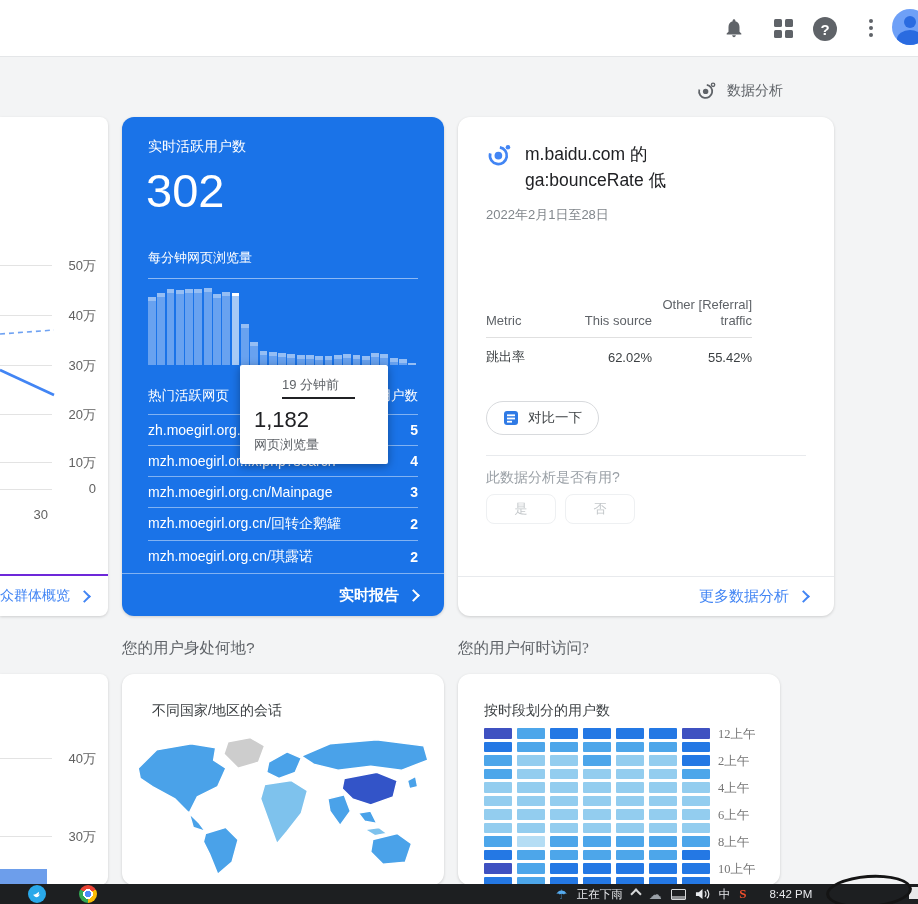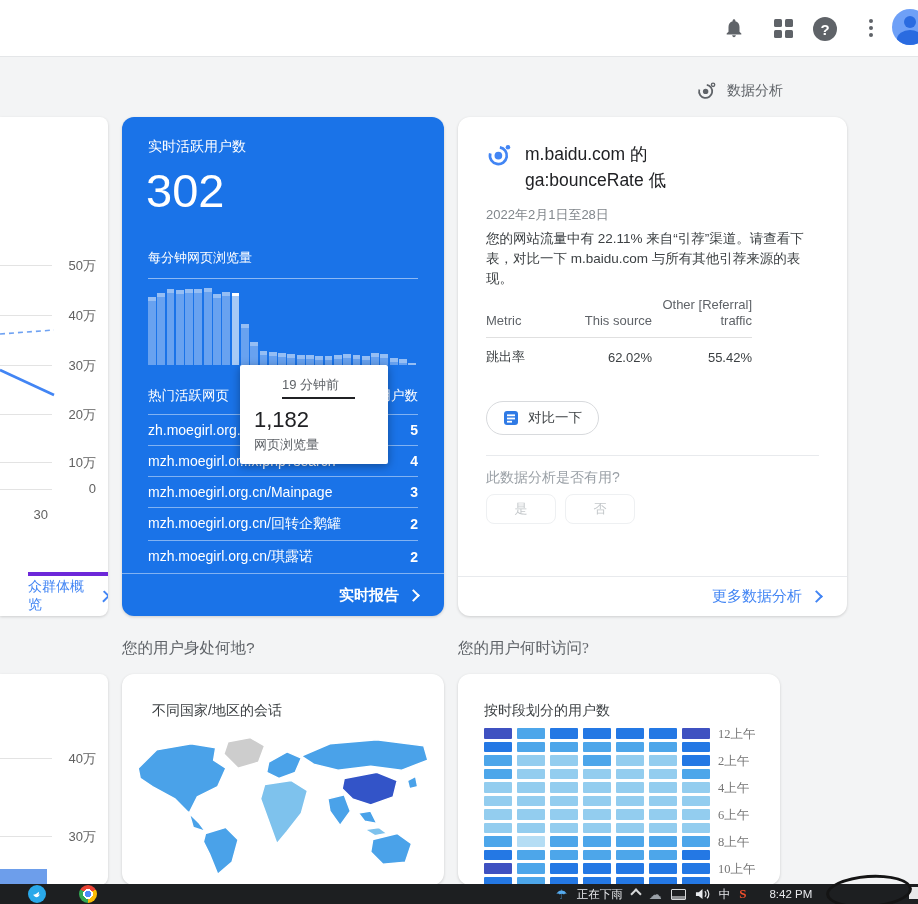--- a/index.html
+++ b/index.html
@@ -56,7 +56,7 @@
   .tt-metric{font-size:13px;color:#5f6368;margin-top:3px;}
 
   
-  #card-insight{left:458px;top:117px;width:376px;height:499px;padding-left:13px;}
+  #card-insight{left:458px;top:117px;width:376px;height:499px;}
   .in-header{position:absolute;top:24px;left:28px;display:flex;gap:12px;}
   .in-title{width:170px;font-size:17.5px;line-height:26px;color:#202124;}
   .in-date{position:absolute;top:89px;left:28px;font-size:13px;color:#80868b;}

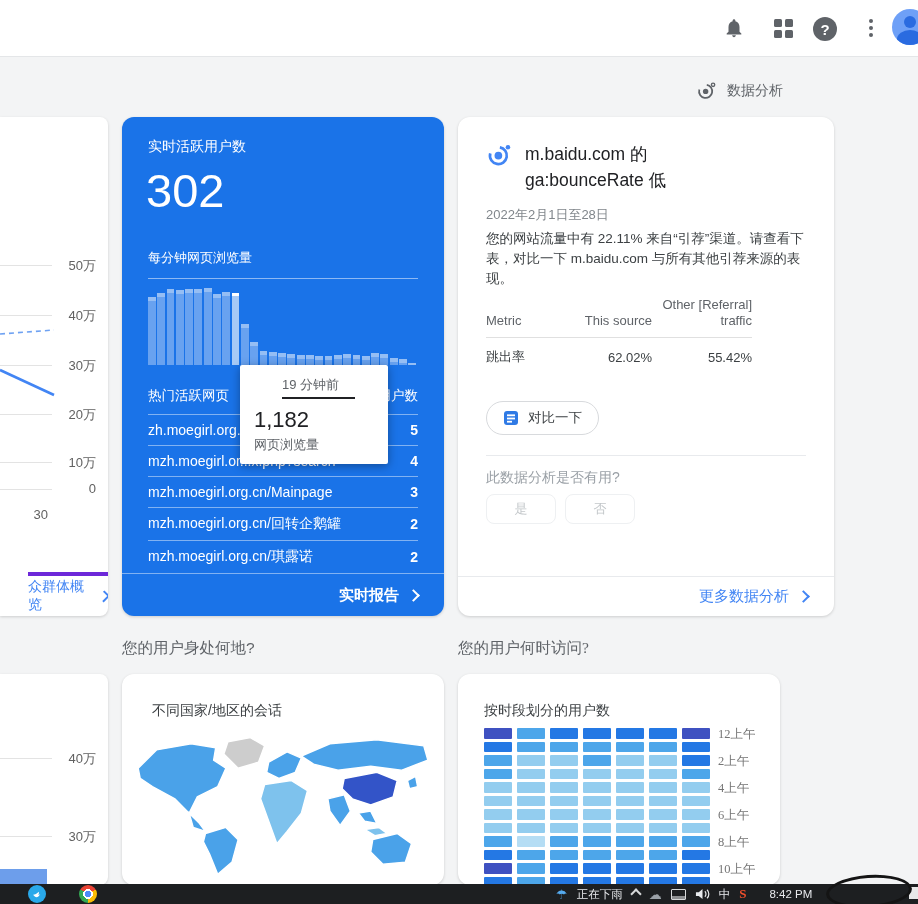--- a/index.html
+++ b/index.html
@@ -266,7 +266,6 @@
       <div class="in-title">m.baidu.com 的 ga:bounceRate 低</div>
     </div>
     <div class="in-date">2022年2月1日至28日</div>
-    <div class="in-body">您的网站流量中有 22.11% 来自“引荐”渠道。请查看下表，对比一下 m.baidu.com 与所有其他引荐来源的表现。</div>
 
     <table class="in-table">
       <thead>

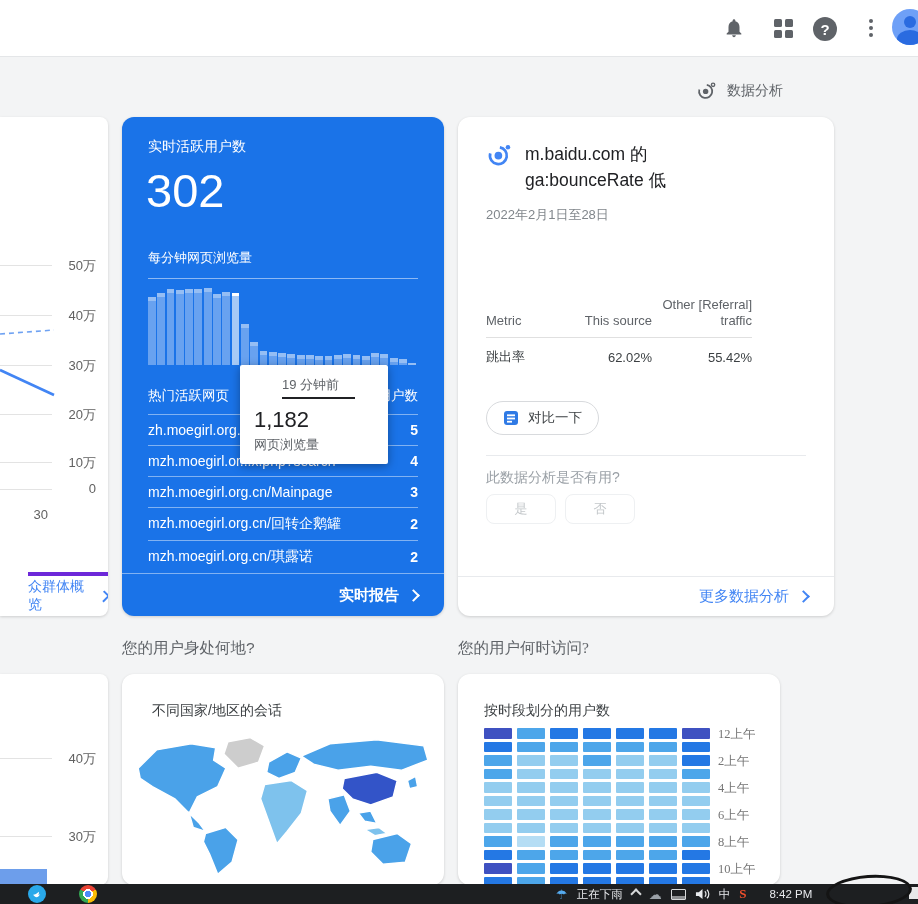--- a/index.html
+++ b/index.html
@@ -30,7 +30,7 @@
   .gridline{position:absolute;left:0;width:52px;border-top:1px solid #e3e3e3;}
   .ytick{position:absolute;left:50px;width:46px;text-align:right;font-size:13px;color:#616161;transform:translateY(-8px);}
   .xtick{position:absolute;left:0;width:48px;text-align:right;font-size:13px;color:#616161;}
-  .lc-footer{position:absolute;left:0;right:0;bottom:0;height:40px;border-top:4px solid #6d28d9;display:flex;align-items:center;color:#4285f4;font-size:14px;margin-left:28px;}
+  .lc-footer{position:absolute;left:0;right:0;bottom:0;height:40px;border-top:2px solid #6d28d9;display:flex;align-items:center;color:#4285f4;font-size:14px;}
 
   .chev{display:inline-block;width:7px;height:7px;border-top:2.4px solid currentColor;border-right:2.4px solid currentColor;transform:rotate(45deg);margin-left:10px;}
   .chev-up{transform:rotate(-45deg);margin-left:0;}

